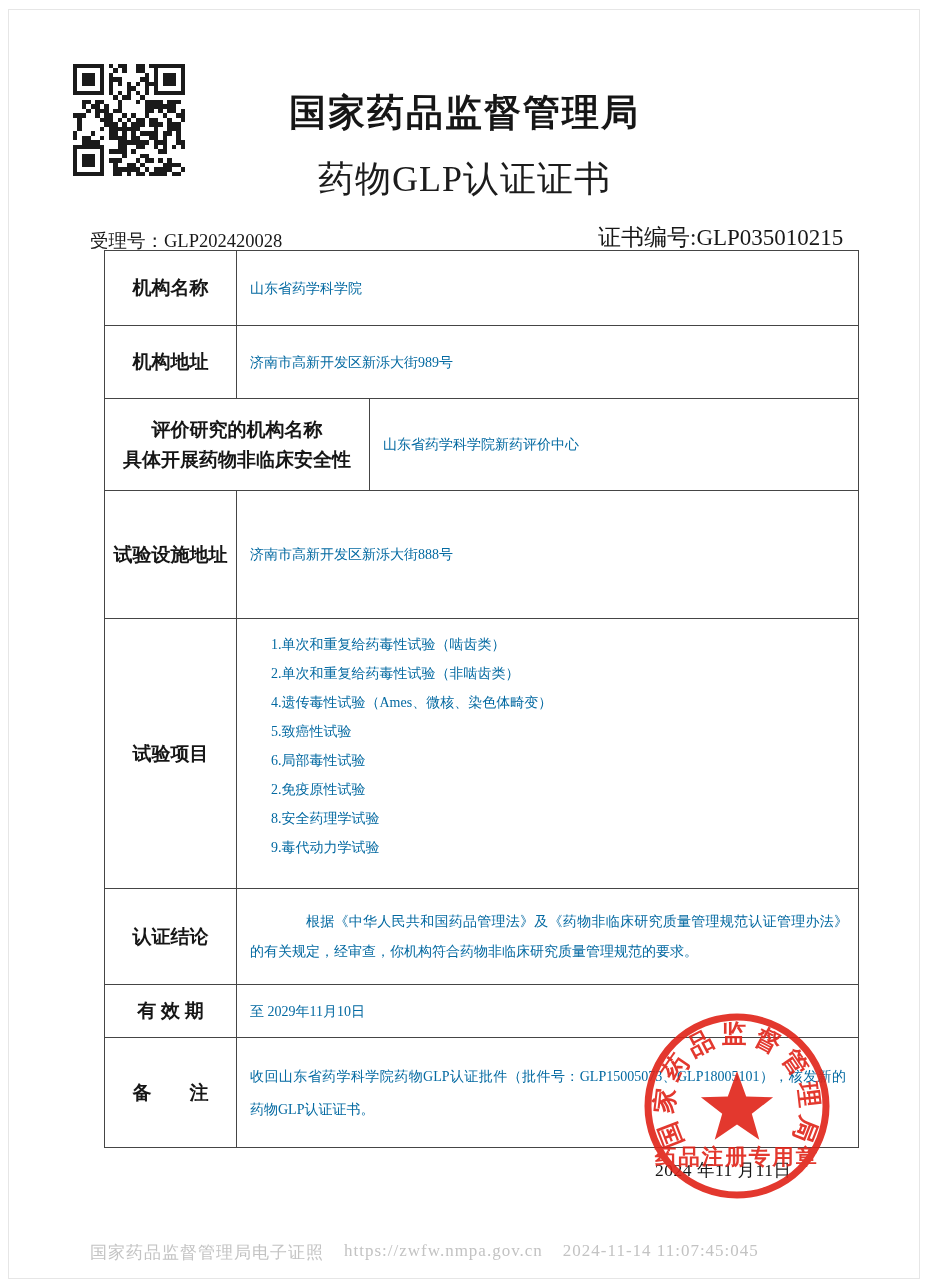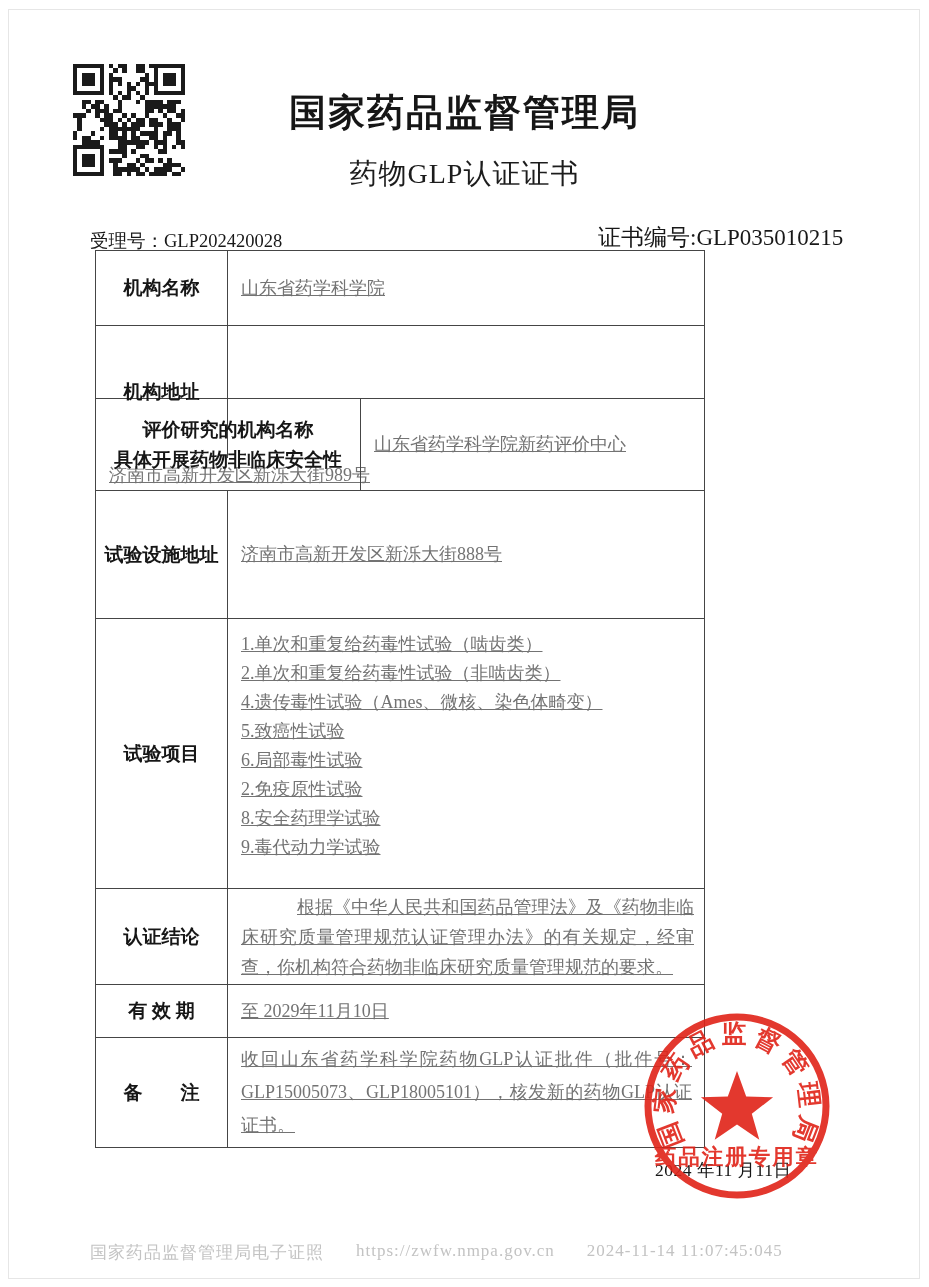--- a/index.html
+++ b/index.html
@@ -22,7 +22,7 @@
   }
   .cert-title {
     position:absolute; left:0; top:155px; width:929px;
-    text-align:center; font-size:28px; font-weight:400; letter-spacing:1px; color:#1c1c1c;
+    text-align:center; font-size:36px; font-weight:400; letter-spacing:1px; color:#1c1c1c;
   }
   .ref-left  { position:absolute; left:90px;  top:228px; font-size:18.5px; color:#181818; }
   .ref-right { position:absolute; left:598px; top:222px; font-size:23px; color:#181818; }

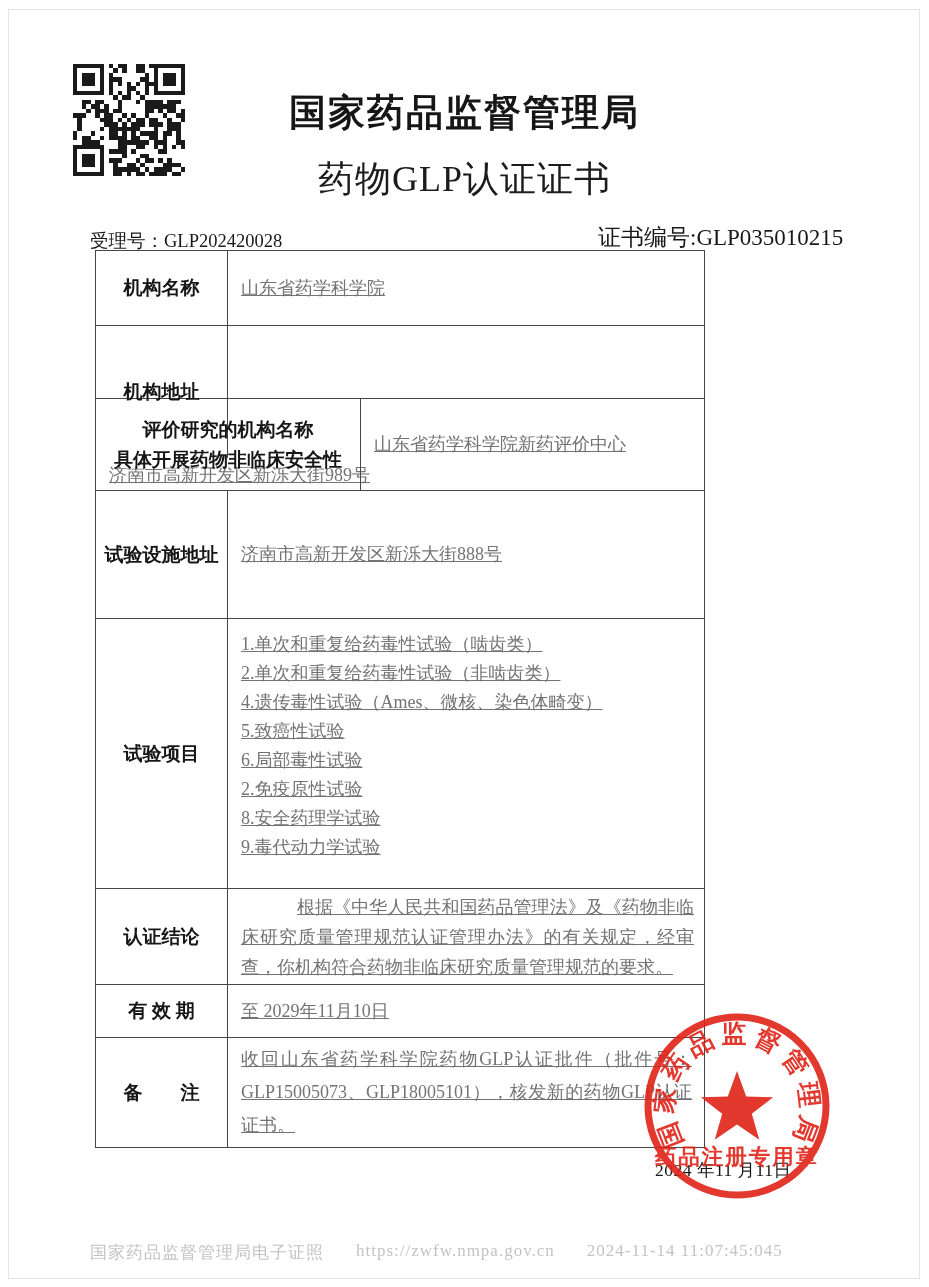--- a/index.html
+++ b/index.html
@@ -29,7 +29,7 @@
 
   
   .cert-table {
-    position:absolute; left:95px; top:250px; width:610px;
+    position:absolute; left:104px; top:250px; width:755px;
     border:1.5px solid #454545;
   }
   .row { display:flex; border-bottom:1.5px solid #454545; }

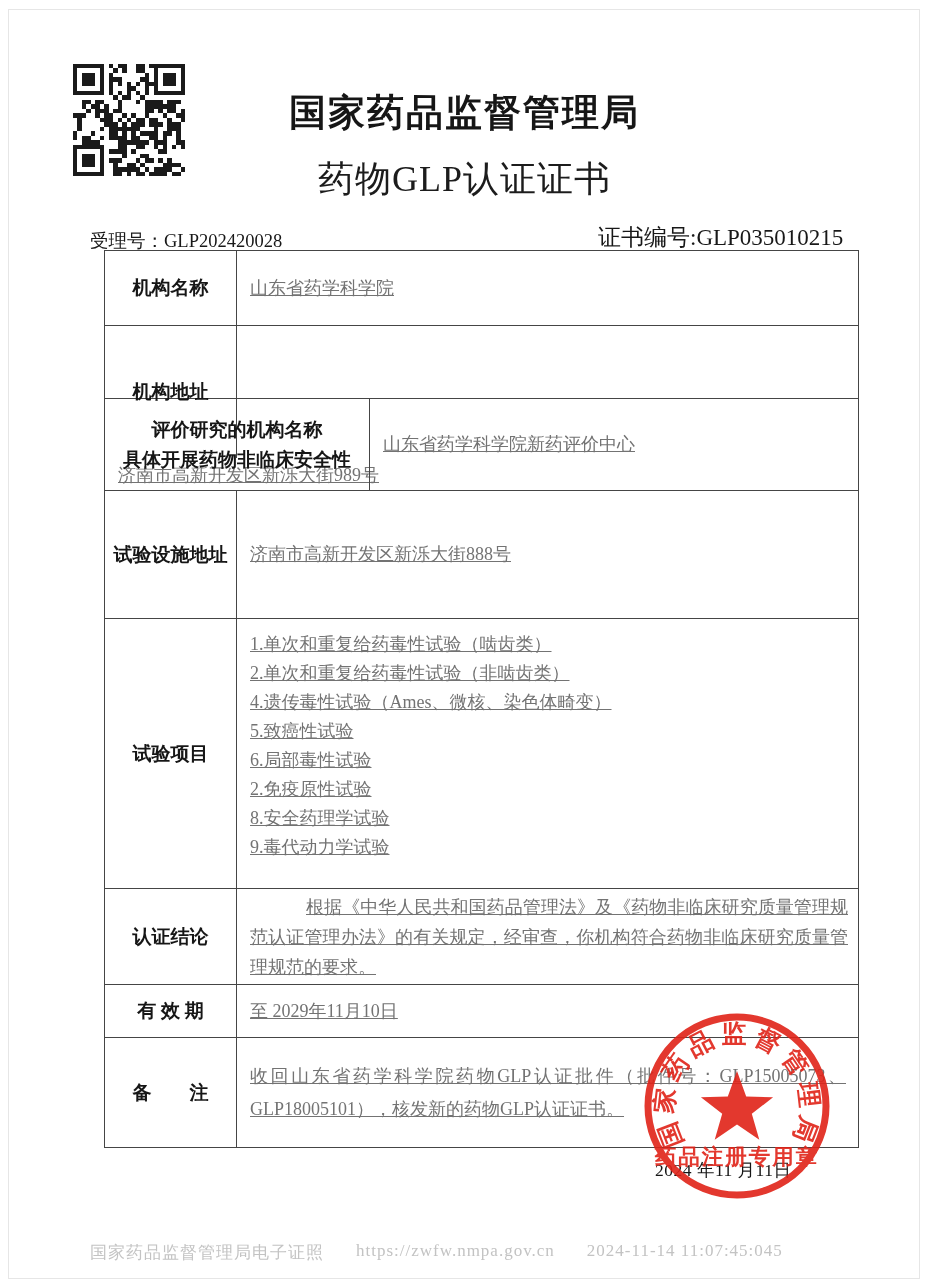--- a/index.html
+++ b/index.html
@@ -45,7 +45,7 @@
   .cell-value {
     flex:1; display:flex; align-items:center;
     padding:4px 10px 4px 13px;
-    font-size:18px; color:#737373; line-height:1.5;text-decoration:underline;
+    font-size:14px; color:#0369a1; line-height:1.5;
   }
   .r1 { height:75px; }  .r2 { height:73px;flex-direction:column; }  .r3 { height:92px; }
   .r4 { height:128px; } .r5 { height:270px; } .r6 { height:96px; }

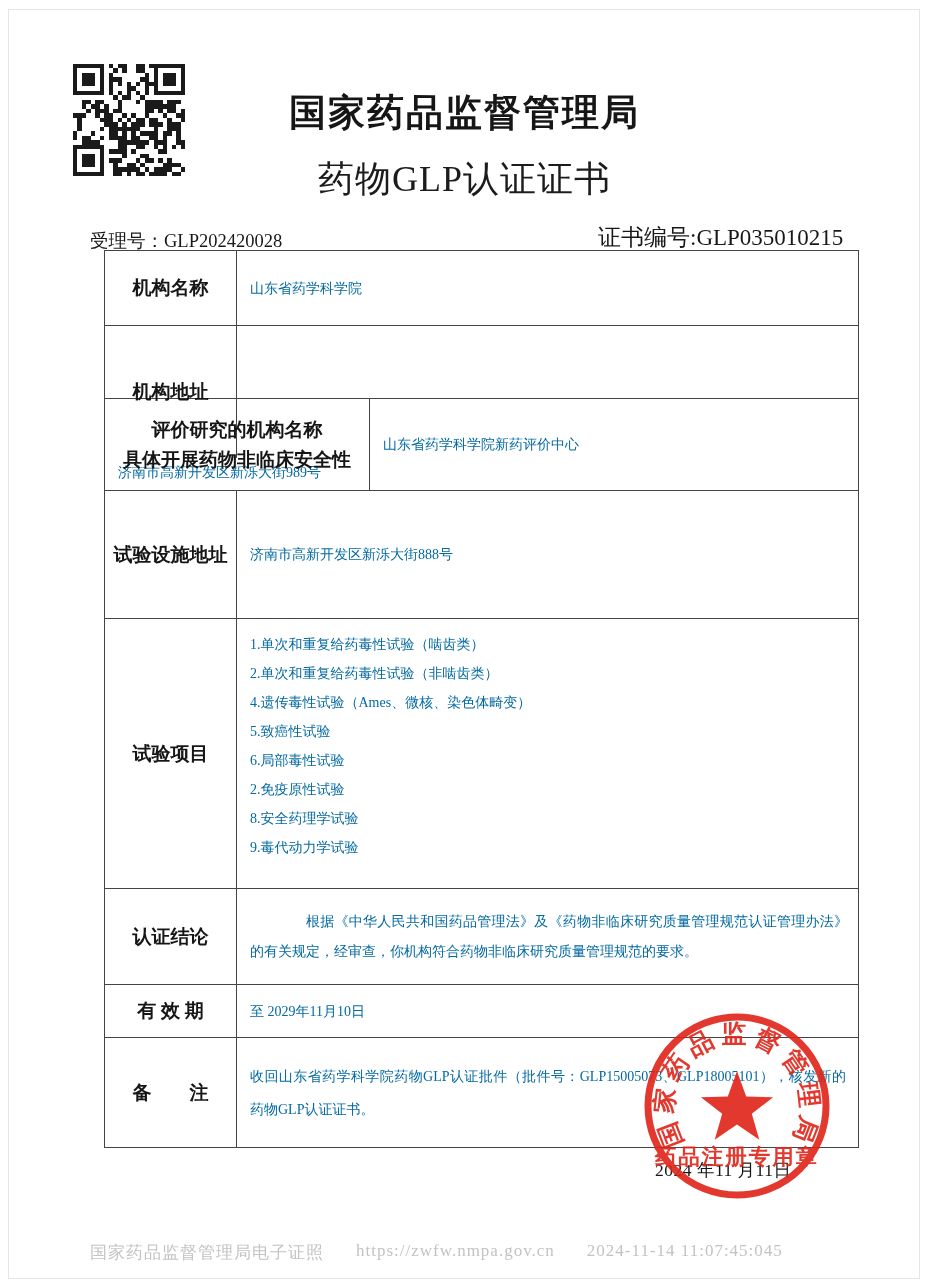--- a/index.html
+++ b/index.html
@@ -47,7 +47,7 @@
     padding:4px 10px 4px 13px;
     font-size:14px; color:#0369a1; line-height:1.5;
   }
-  .r1 { height:75px; }  .r2 { height:73px;flex-direction:column; }  .r3 { height:92px; }
+  .r1 { height:75px; }  .r2 { height:73px; }  .r3 { height:92px; }
   .r4 { height:128px; } .r5 { height:270px; } .r6 { height:96px; }
   .r7 { height:53px; }  .r8 { height:109px; }
   .r5 .cell-value { display:block; padding-top:11px; }

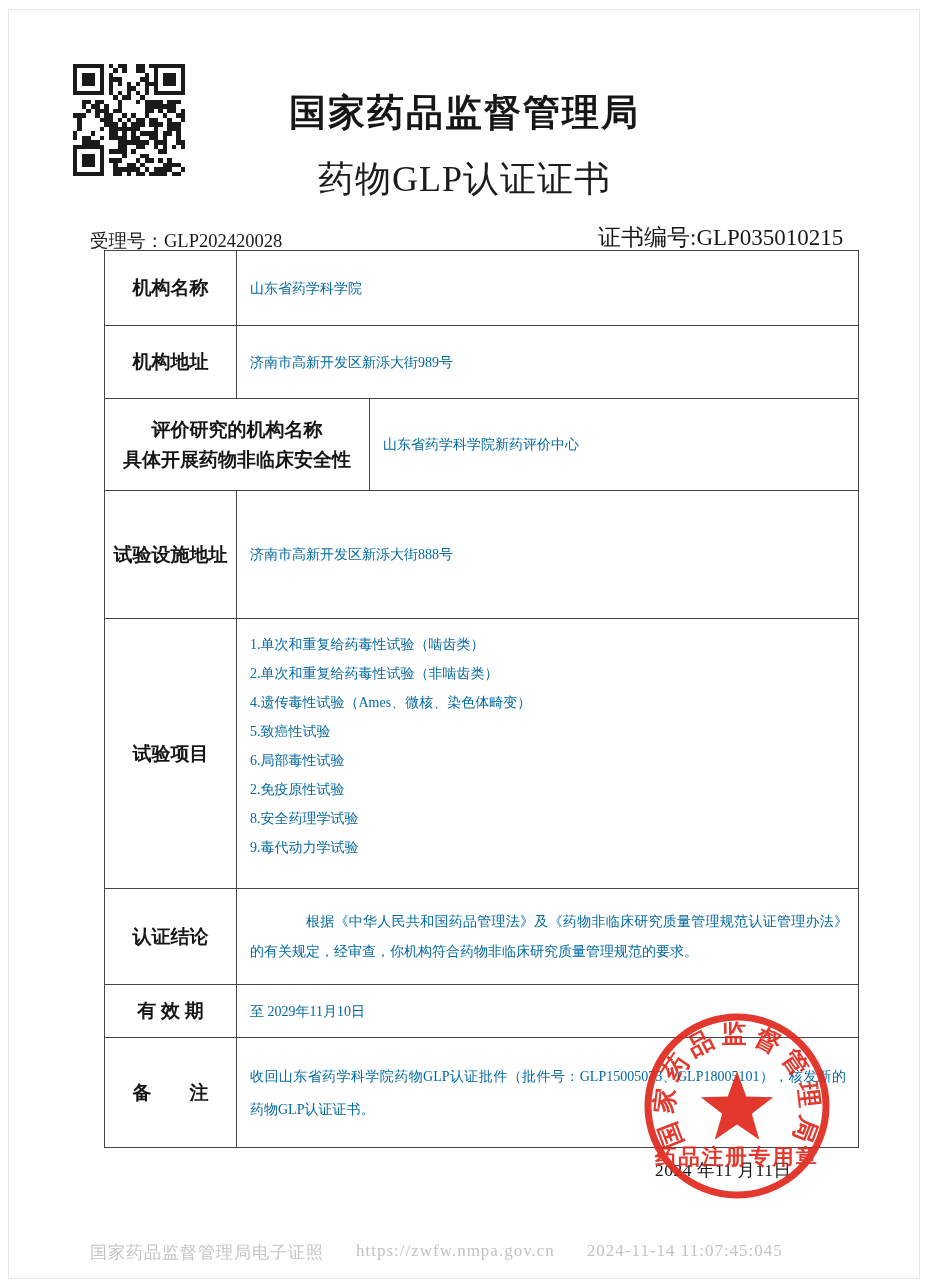--- a/index.html
+++ b/index.html
@@ -51,7 +51,7 @@
   .r4 { height:128px; } .r5 { height:270px; } .r6 { height:96px; }
   .r7 { height:53px; }  .r8 { height:109px; }
   .r5 .cell-value { display:block; padding-top:11px; }
-  .r5 .cell-value div { line-height:29px; }
+  .r5 .cell-value div { line-height:29px;margin-left:21px; }
   .r6 .cell-value p { text-indent:56px; text-align:justify; line-height:30px; }
   .r8 .cell-value p { text-align:justify; line-height:33px; padding-right:2px; }
 

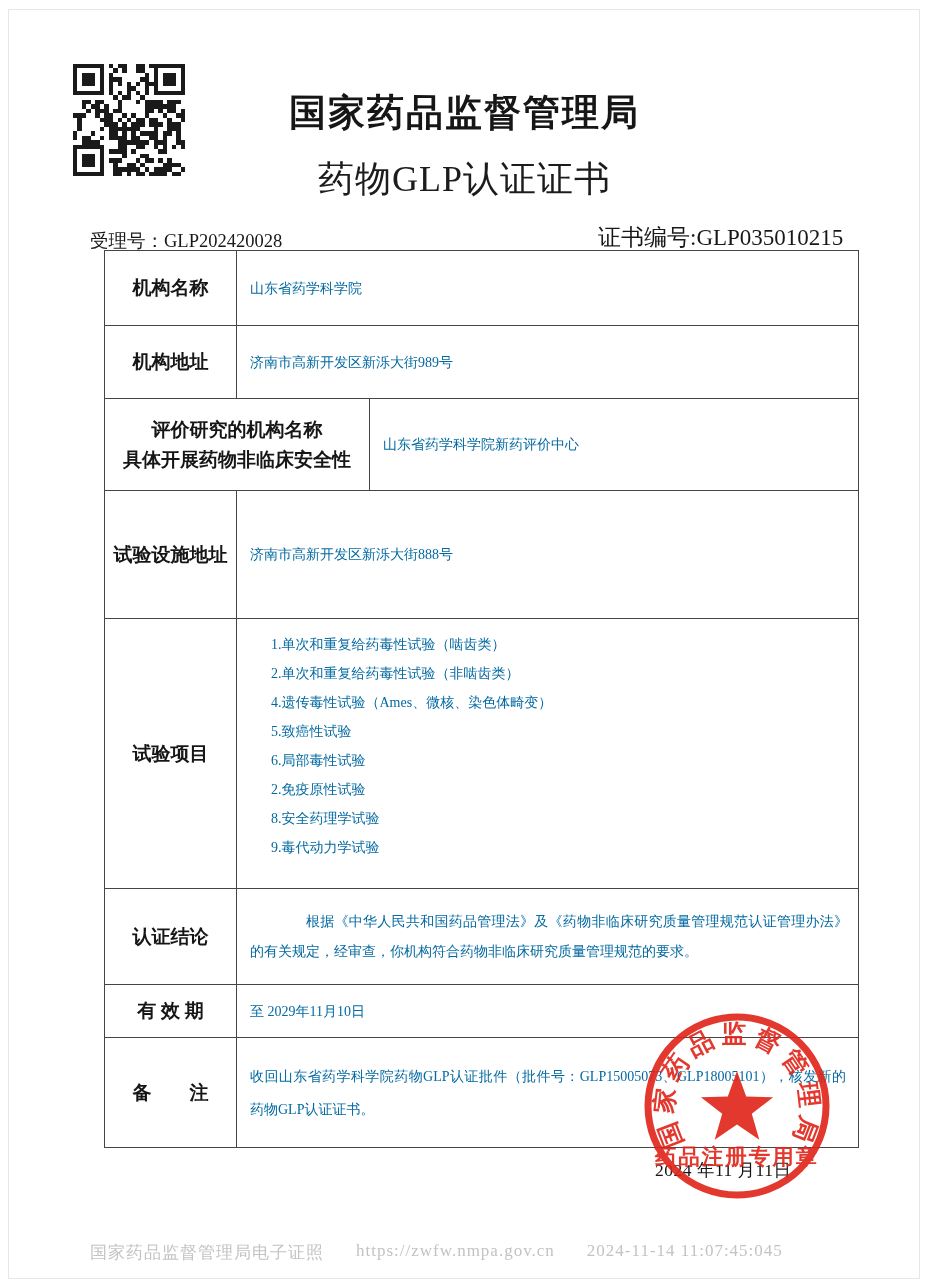--- a/index.html
+++ b/index.html
@@ -65,7 +65,7 @@
   
   .footer {
     position:absolute; left:90px; top:1241px;
-    display:flex; gap:32px;
+    display:flex; gap:20px;
     font-size:17px; color:#c3c3c3; letter-spacing:1px; white-space:nowrap;
   }
 </style>

